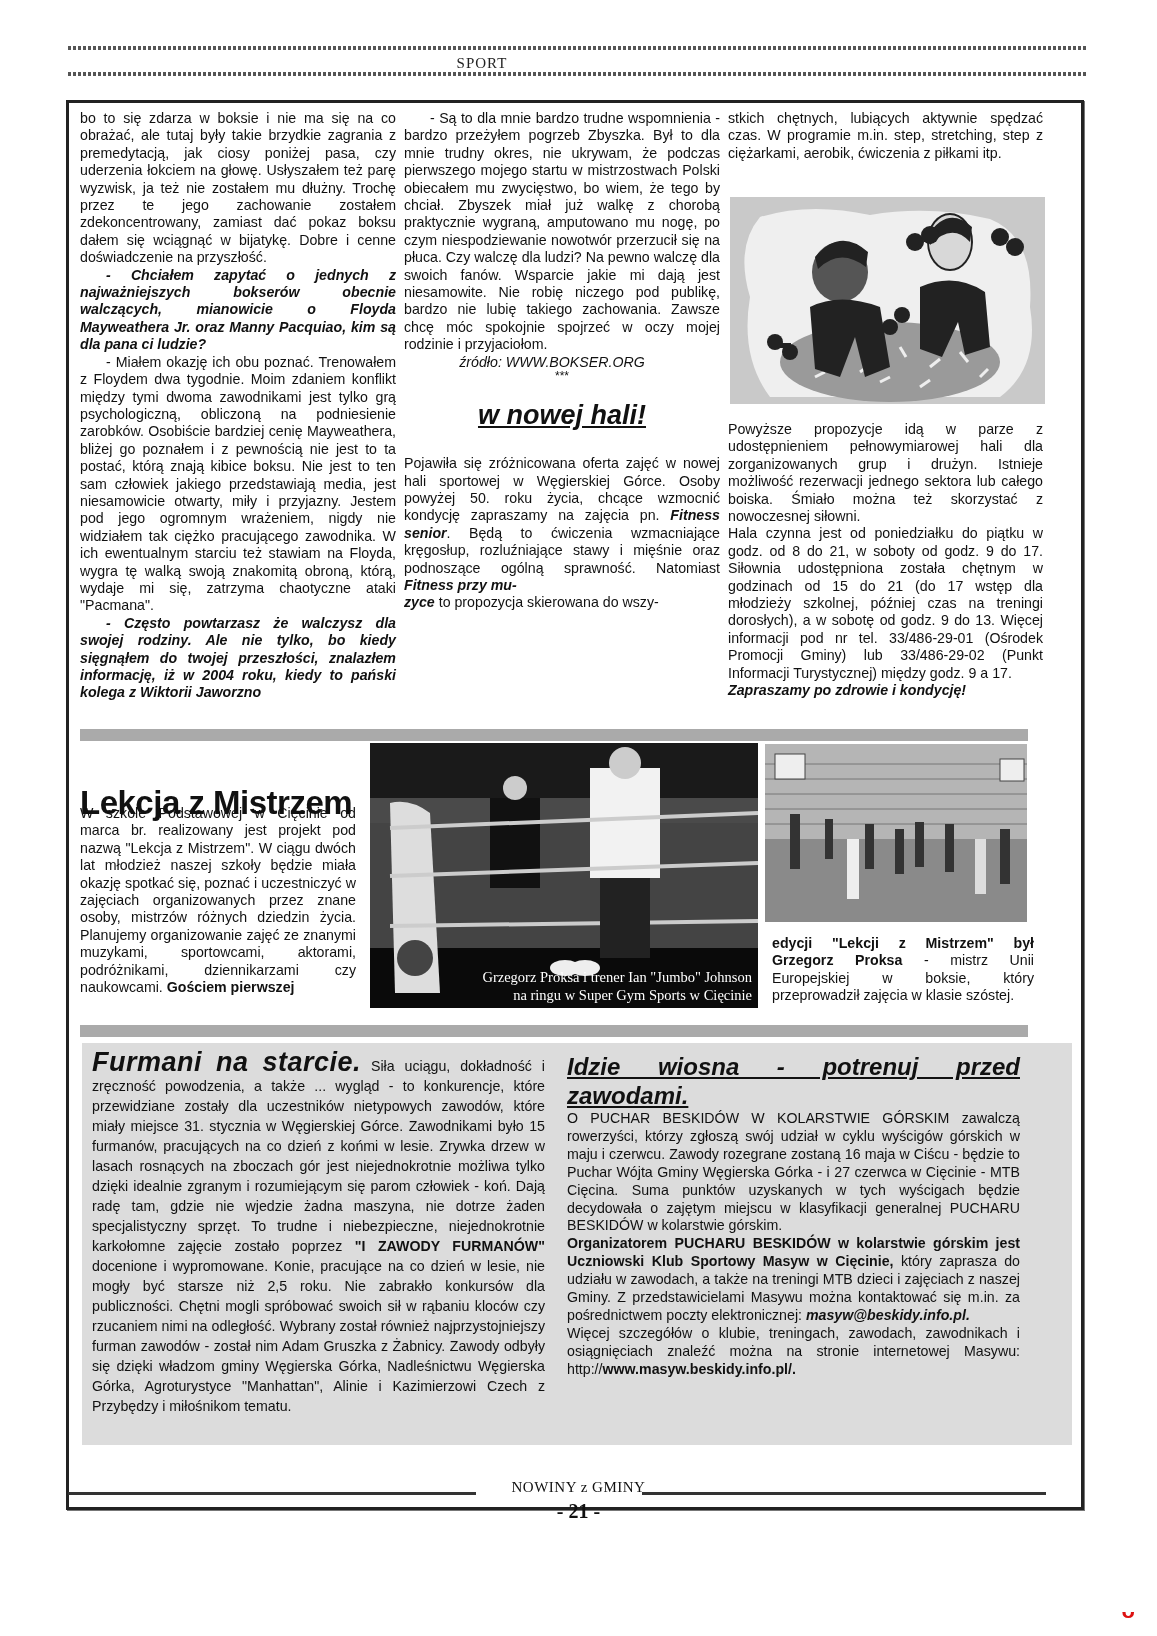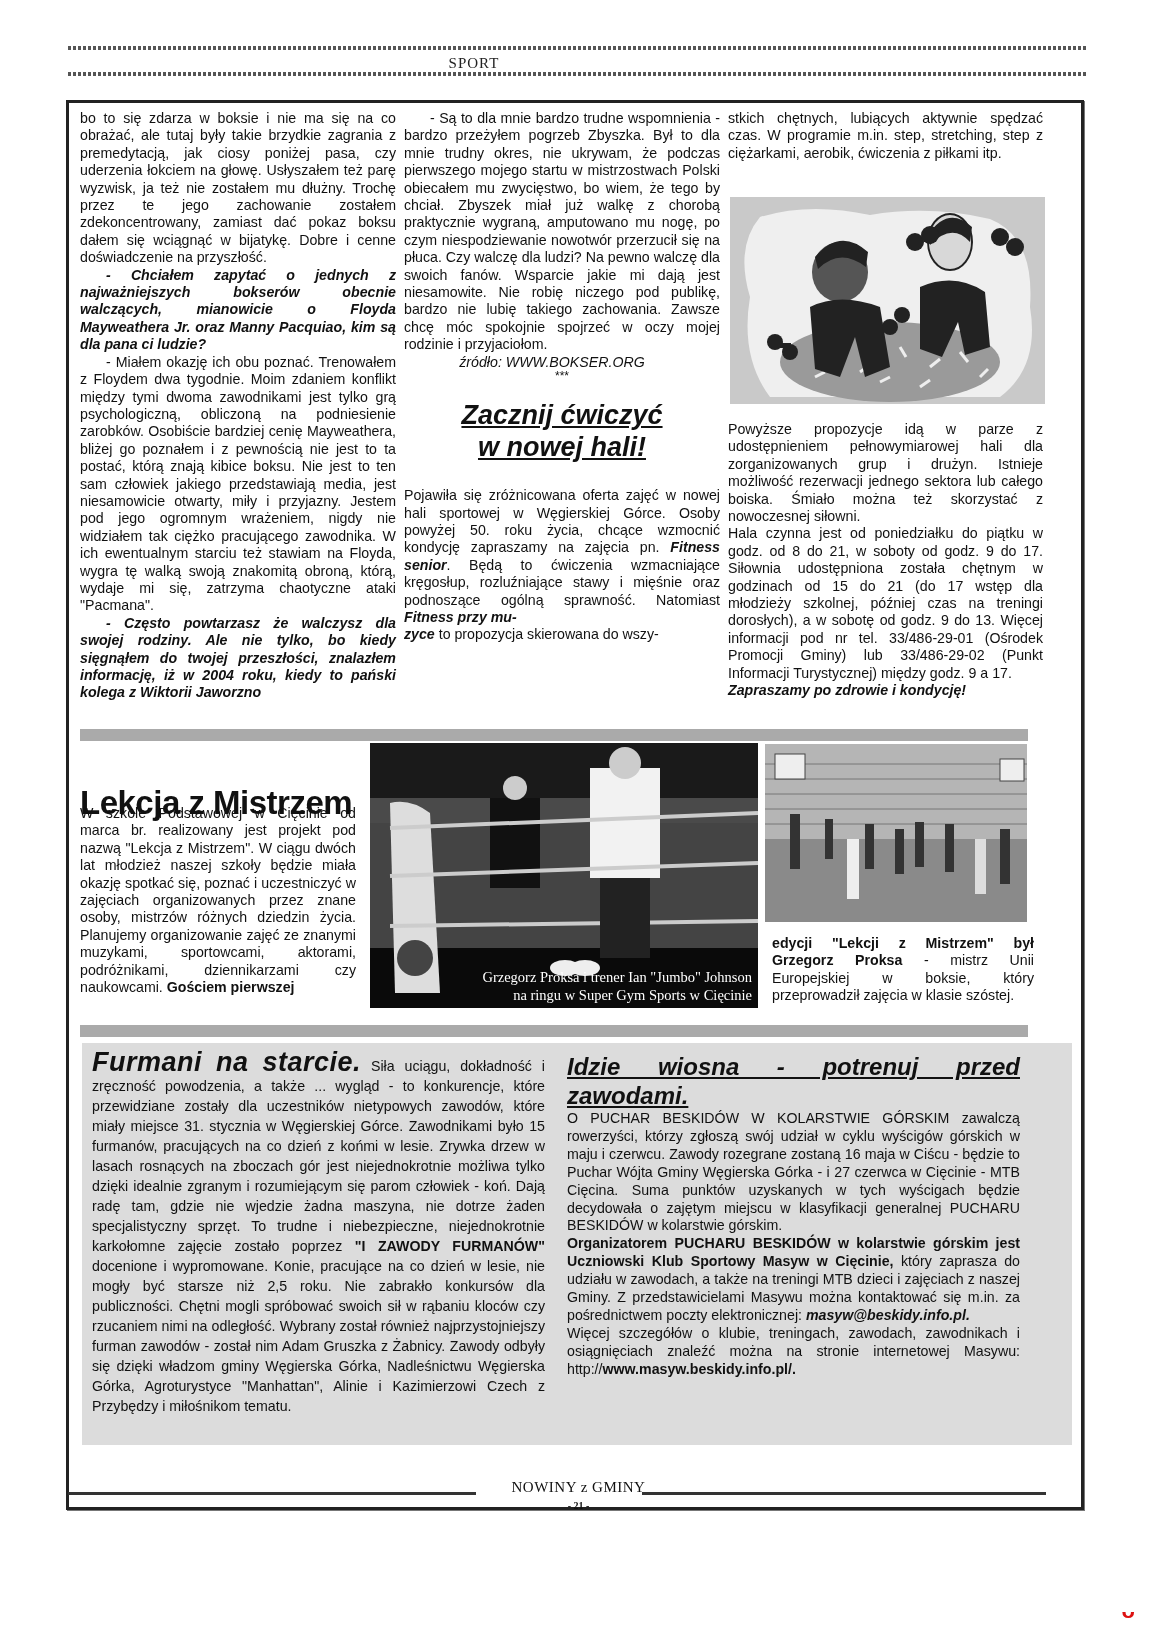--- a/index.html
+++ b/index.html
@@ -6,7 +6,7 @@
   body { width: 1157px; height: 1636px; position: relative; overflow: hidden; font-family: "Liberation Sans", sans-serif; color: #111; }
   .dots { position: absolute; left: 68px; width: 1020px; height: 4px;
     background-image: repeating-linear-gradient(90deg, #555 0 3px, transparent 3px 5px); }
-  .section-title { position: absolute; left: 4px; width: 940px; top: 55px; text-align: center;
+  .section-title { position: absolute; left: 12px; width: 940px; top: 55px; text-align: center;
     font-family: "Liberation Serif", serif; font-size: 15px; letter-spacing: 1px; color: #222; }
   .frame { position: absolute; left: 66px; top: 100px; width: 1018px; height: 1410px;
     border: 3px solid #222; box-sizing: border-box; box-shadow: 1px 1px 0 #777; }

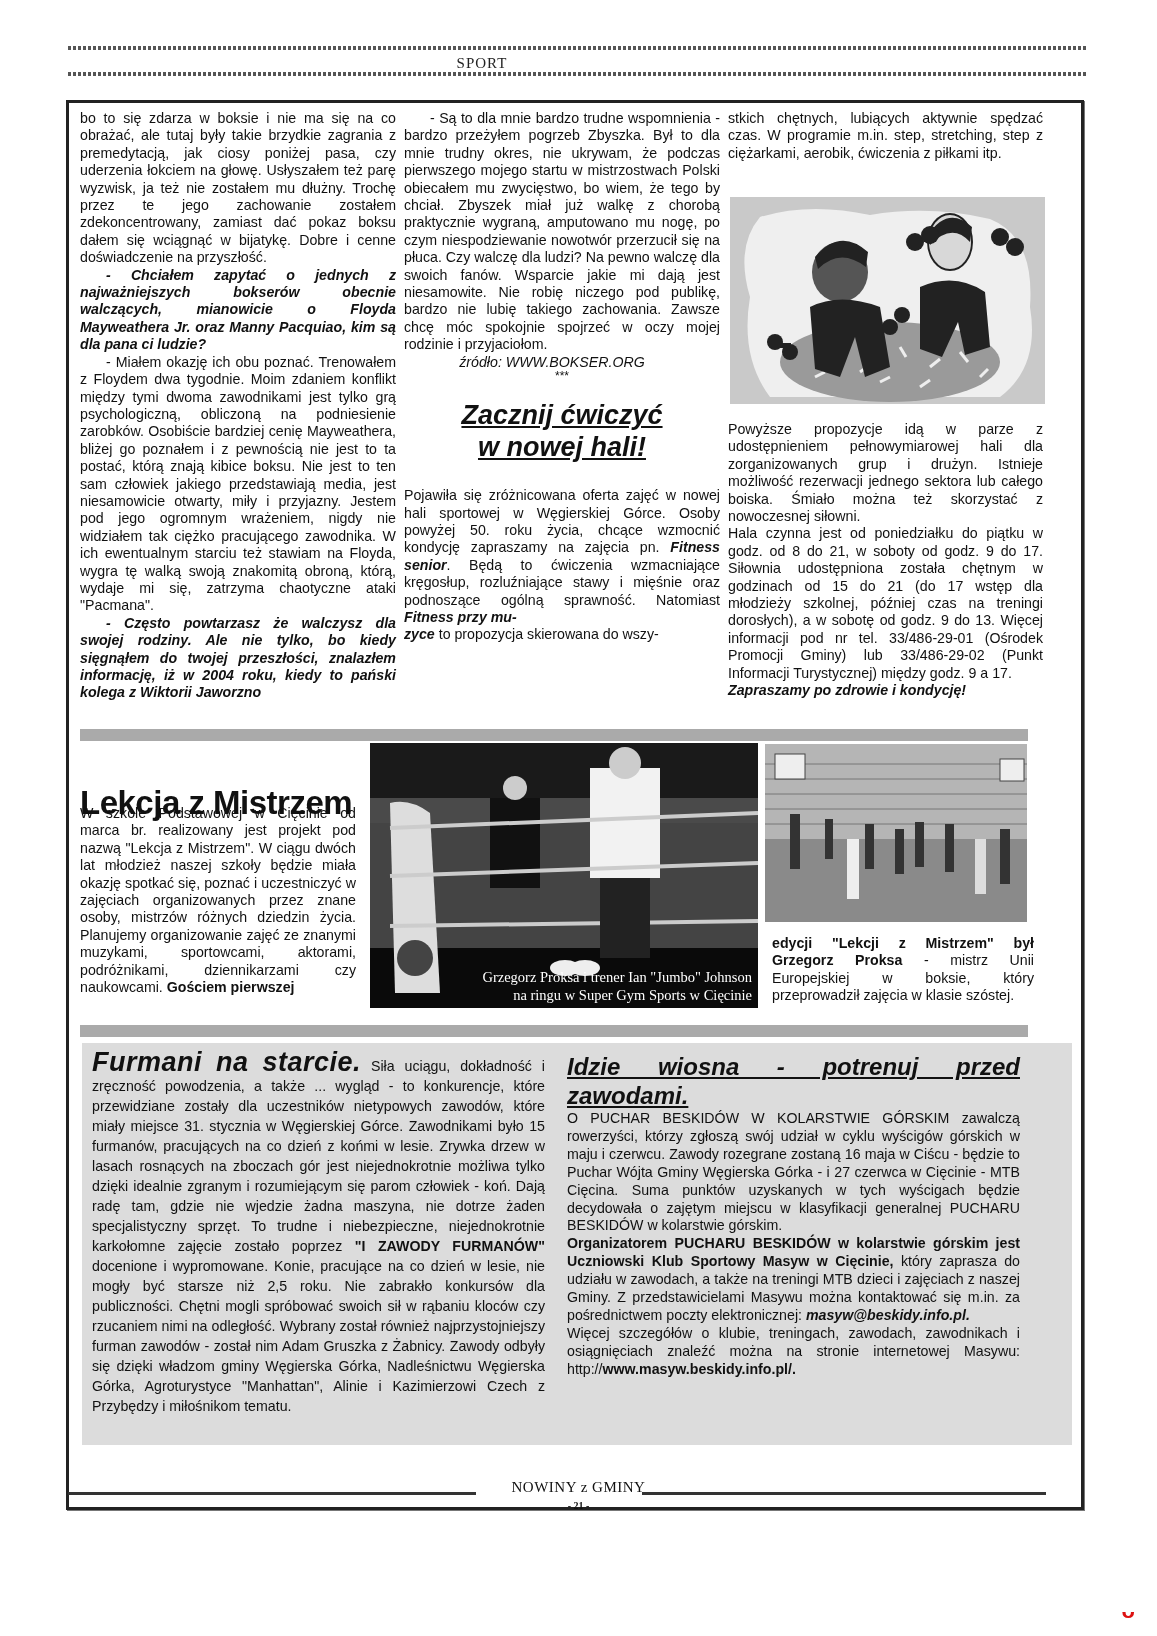--- a/index.html
+++ b/index.html
@@ -54,7 +54,6 @@
   <p class="src">źródło: WWW.BOKSER.ORG</p>
   <p class="stars">***</p>
   <div class="headline">
-    <div>Zacznij ćwiczyć</div>
     <div>w nowej hali!</div>
   </div>
   <p><span>Pojawiła się zróżnicowana oferta zajęć w nowej hali sportowej w Węgierskiej Górce. Osoby powyżej 50. roku życia, chcące wzmocnić kondycję zapraszamy na zajęcia pn. </span><b><i>Fitness senior</i></b><span>. Będą to ćwiczenia wzmacniające kręgosłup, rozluźniające stawy i mięśnie oraz podnoszące ogólną sprawność. Natomiast </span><b><i>Fitness przy mu-<br>zyce</i></b> to propozycja skierowana do wszy-</p>

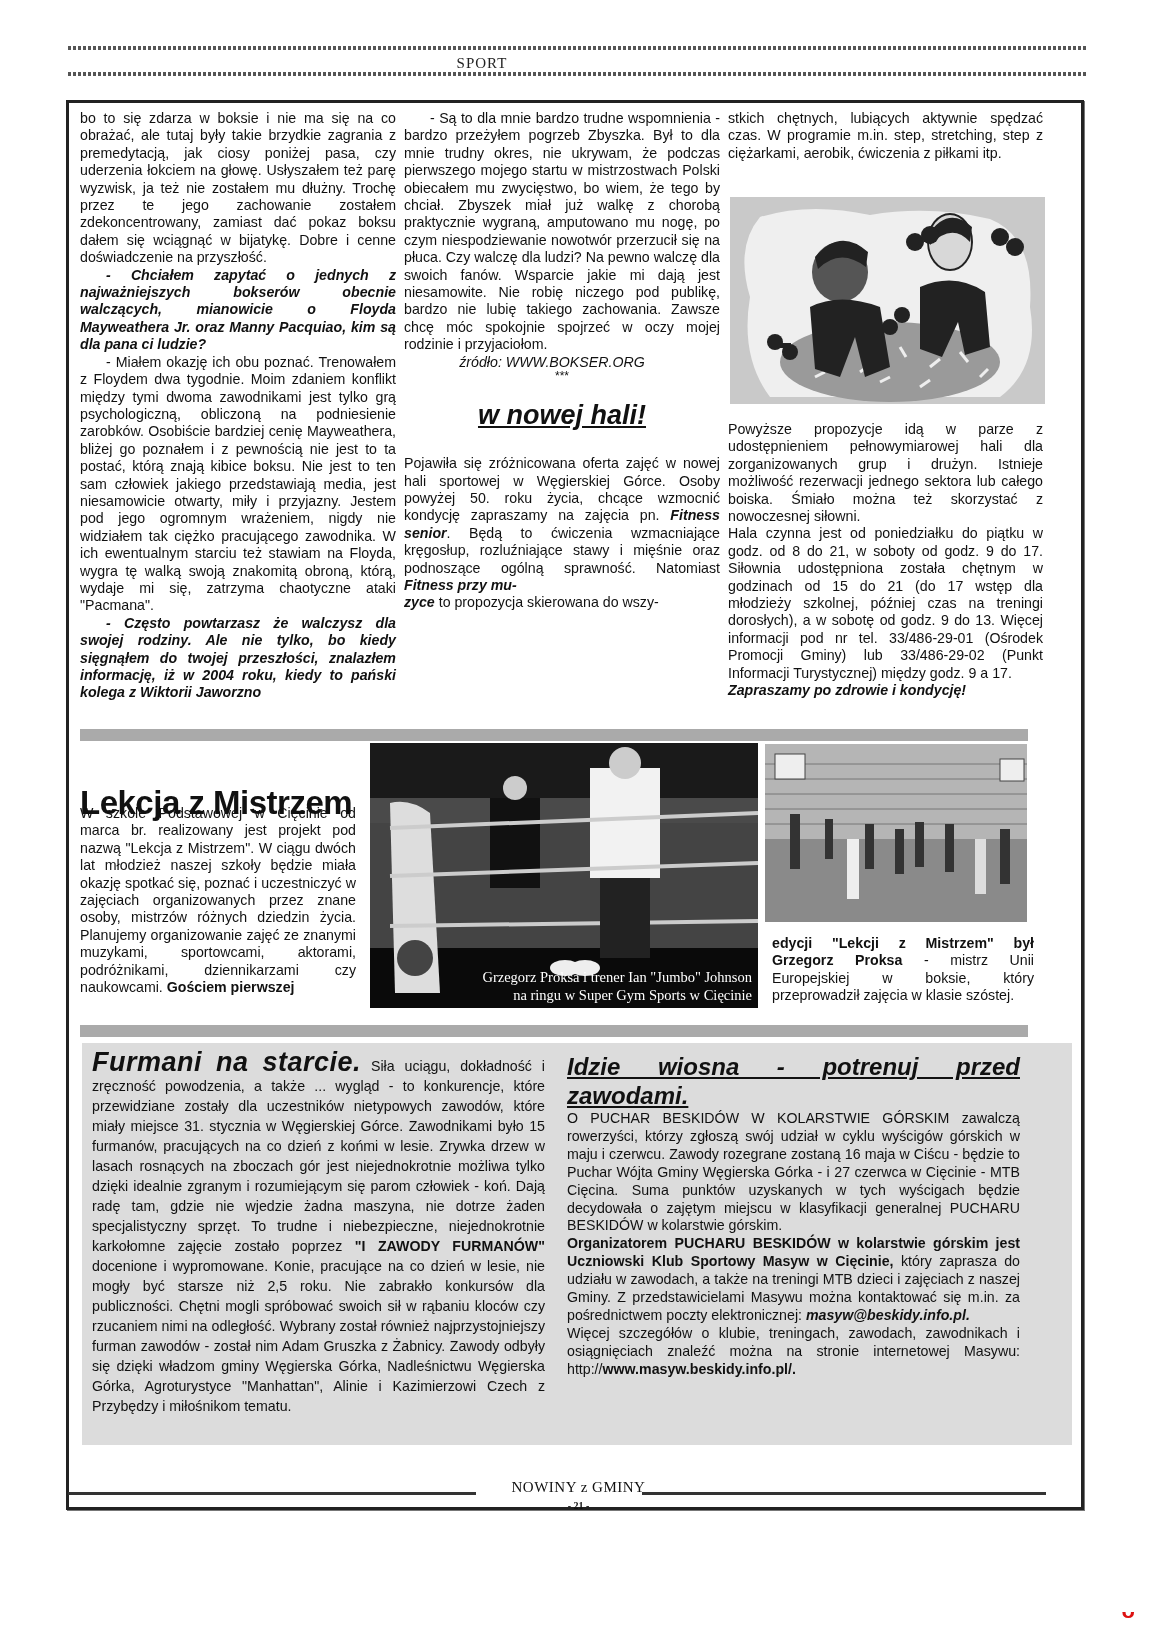--- a/index.html
+++ b/index.html
@@ -30,7 +30,7 @@
   .h-wiosna { font-size: 24px; font-weight: bold; font-style: italic; text-decoration: underline; line-height: 29px; }
   .footer-rule { position: absolute; top: 1492px; height: 3px; background: #333; }
   .footer-title { position: absolute; left: 0; width: 1157px; top: 1479px; text-align: center; font-family: "Liberation Serif", serif; font-size: 15px; letter-spacing: 0.5px; }
-  .footer-page { position: absolute; left: 0; width: 1157px; top: 1500px; text-align: center; font-family: "Liberation Serif", serif; font-size: 10px; font-weight: bold; }
+  .footer-page { position: absolute; left: 0; width: 1157px; top: 1500px; text-align: center; font-family: "Liberation Serif", serif; font-size: 20px; font-weight: bold; }
   .corner-logo { position: absolute; right: 22px; bottom: 12px; color: #d11; font-size: 22px; font-weight: bold; }
 </style>
 </head>

